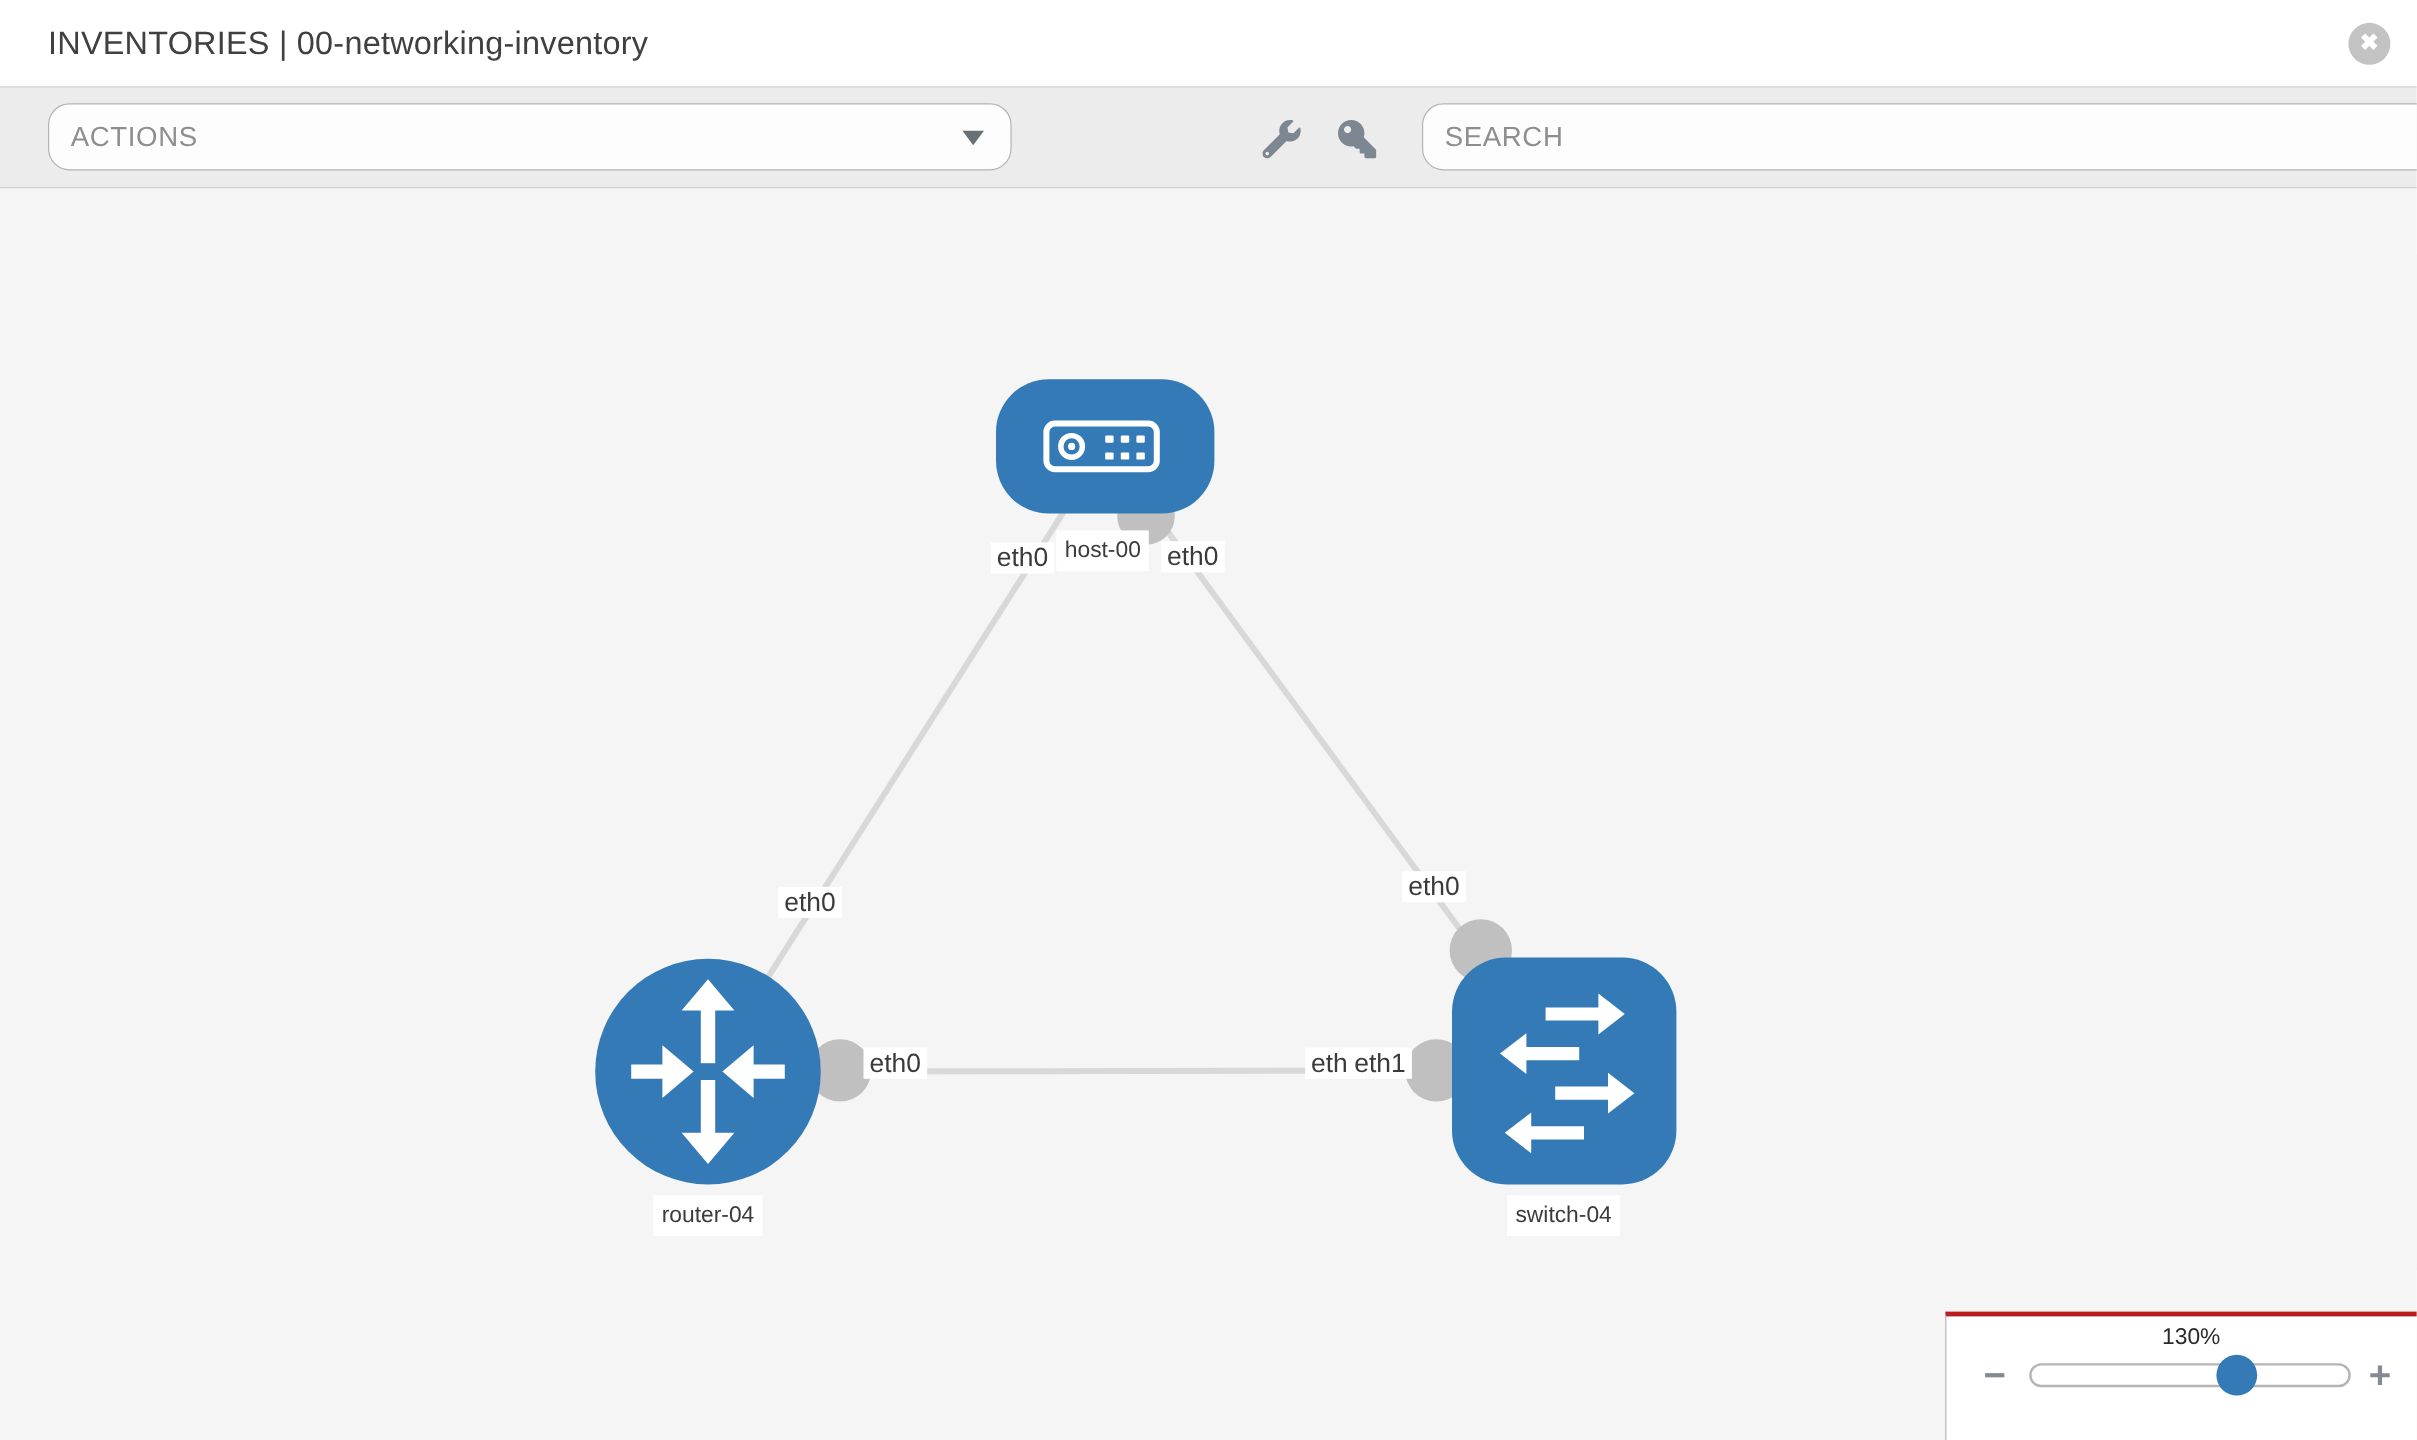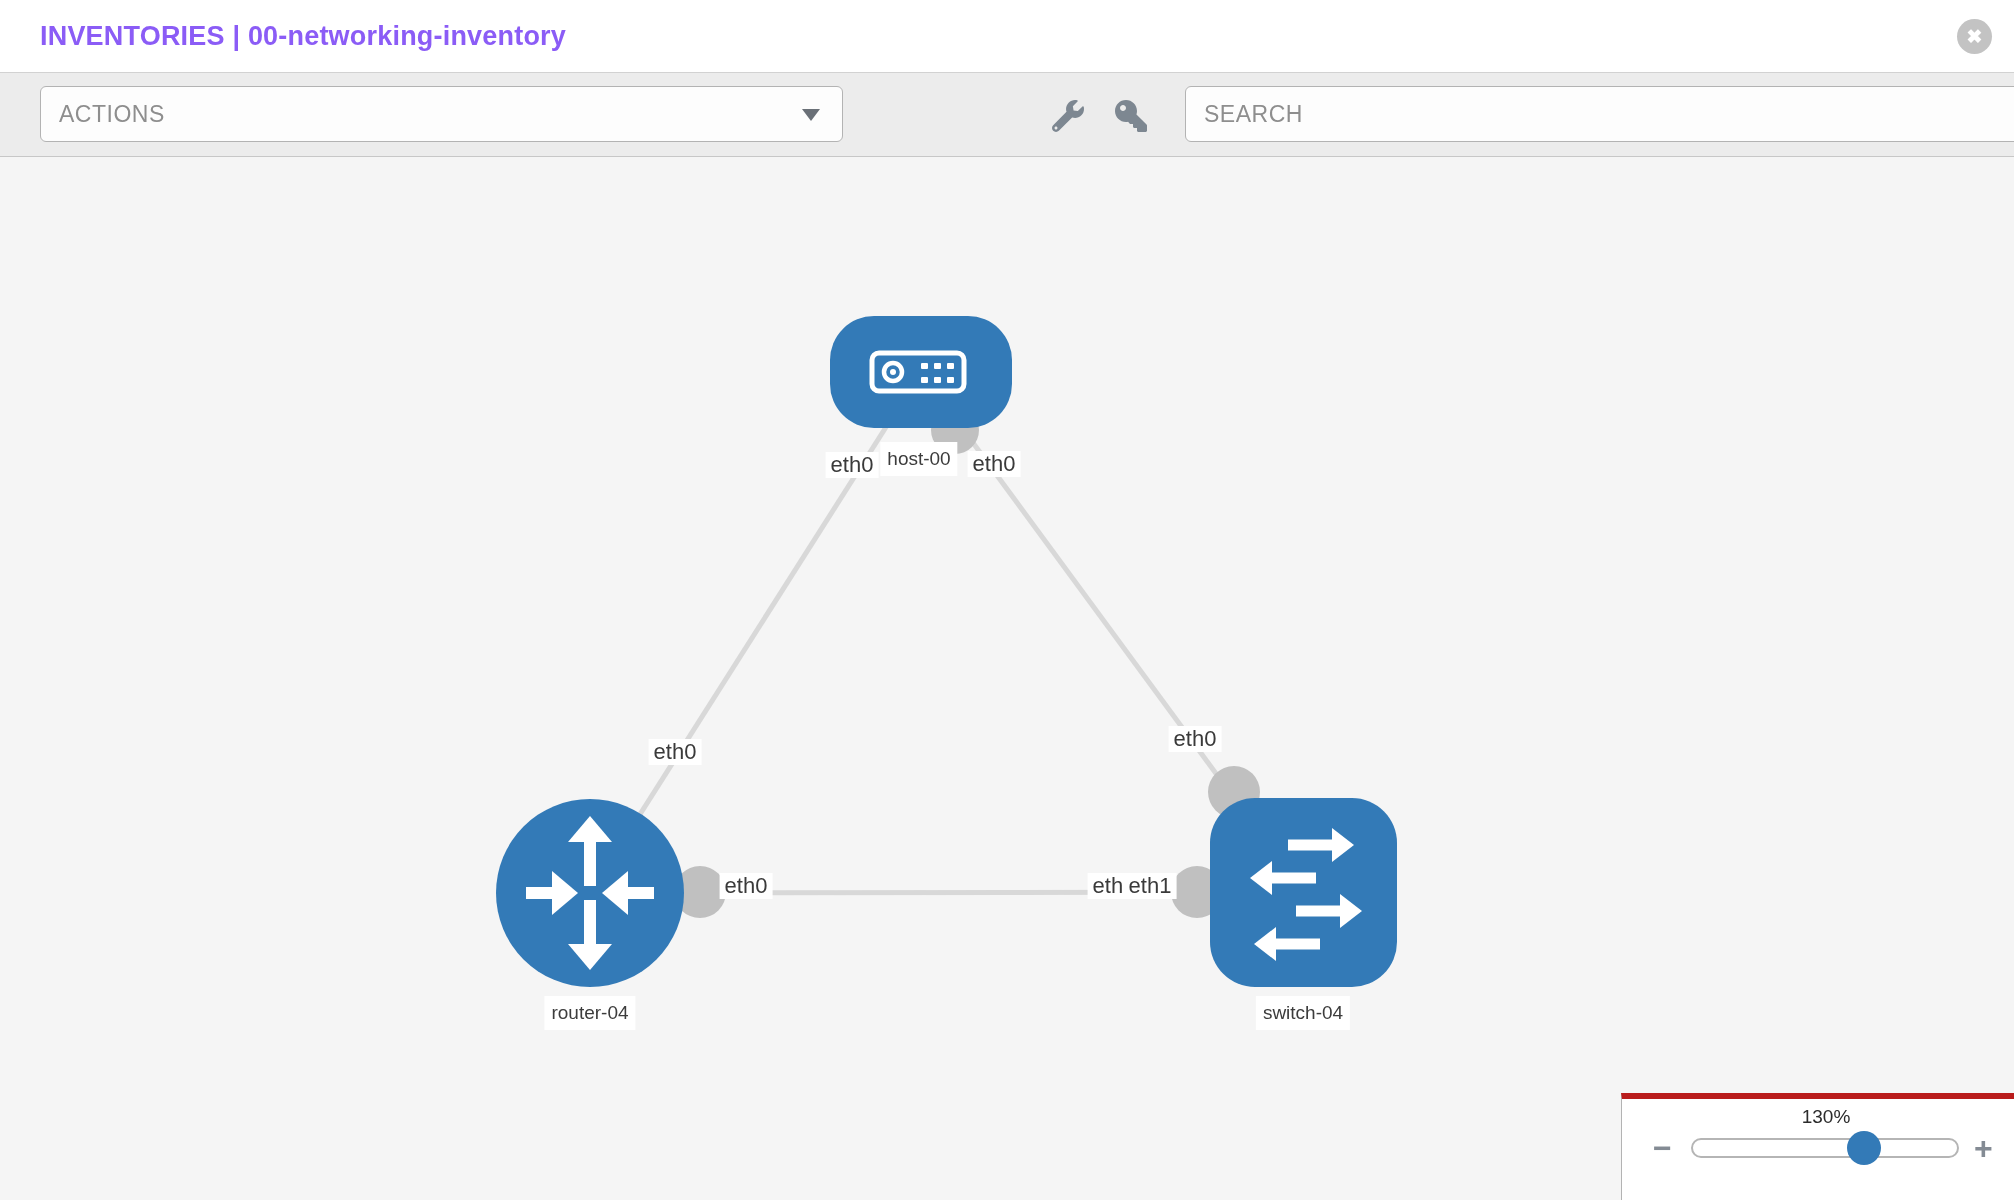--- a/index.html
+++ b/index.html
@@ -8,7 +8,7 @@
 
   
   .titlebar { position:absolute; left:0; top:0; width:2014px; height:72px; background:#fff; }
-  .titlebar h1 { position:absolute; left:40px; top:0; line-height:72px; font-size:27px; font-weight:bold; color:#8b5cf6; letter-spacing:.2px; }
+  .titlebar h1 { position:absolute; left:40px; top:0; line-height:72px; font-size:27px; font-weight:normal; color:#404040; letter-spacing:.2px; }
   .close-btn { position:absolute; right:22px; top:19px; width:35px; height:35px; border-radius:50%; background:#c3c3c3; color:#fff; text-align:center; line-height:35px; font-size:19px; font-weight:bold; cursor:pointer; }
 
   

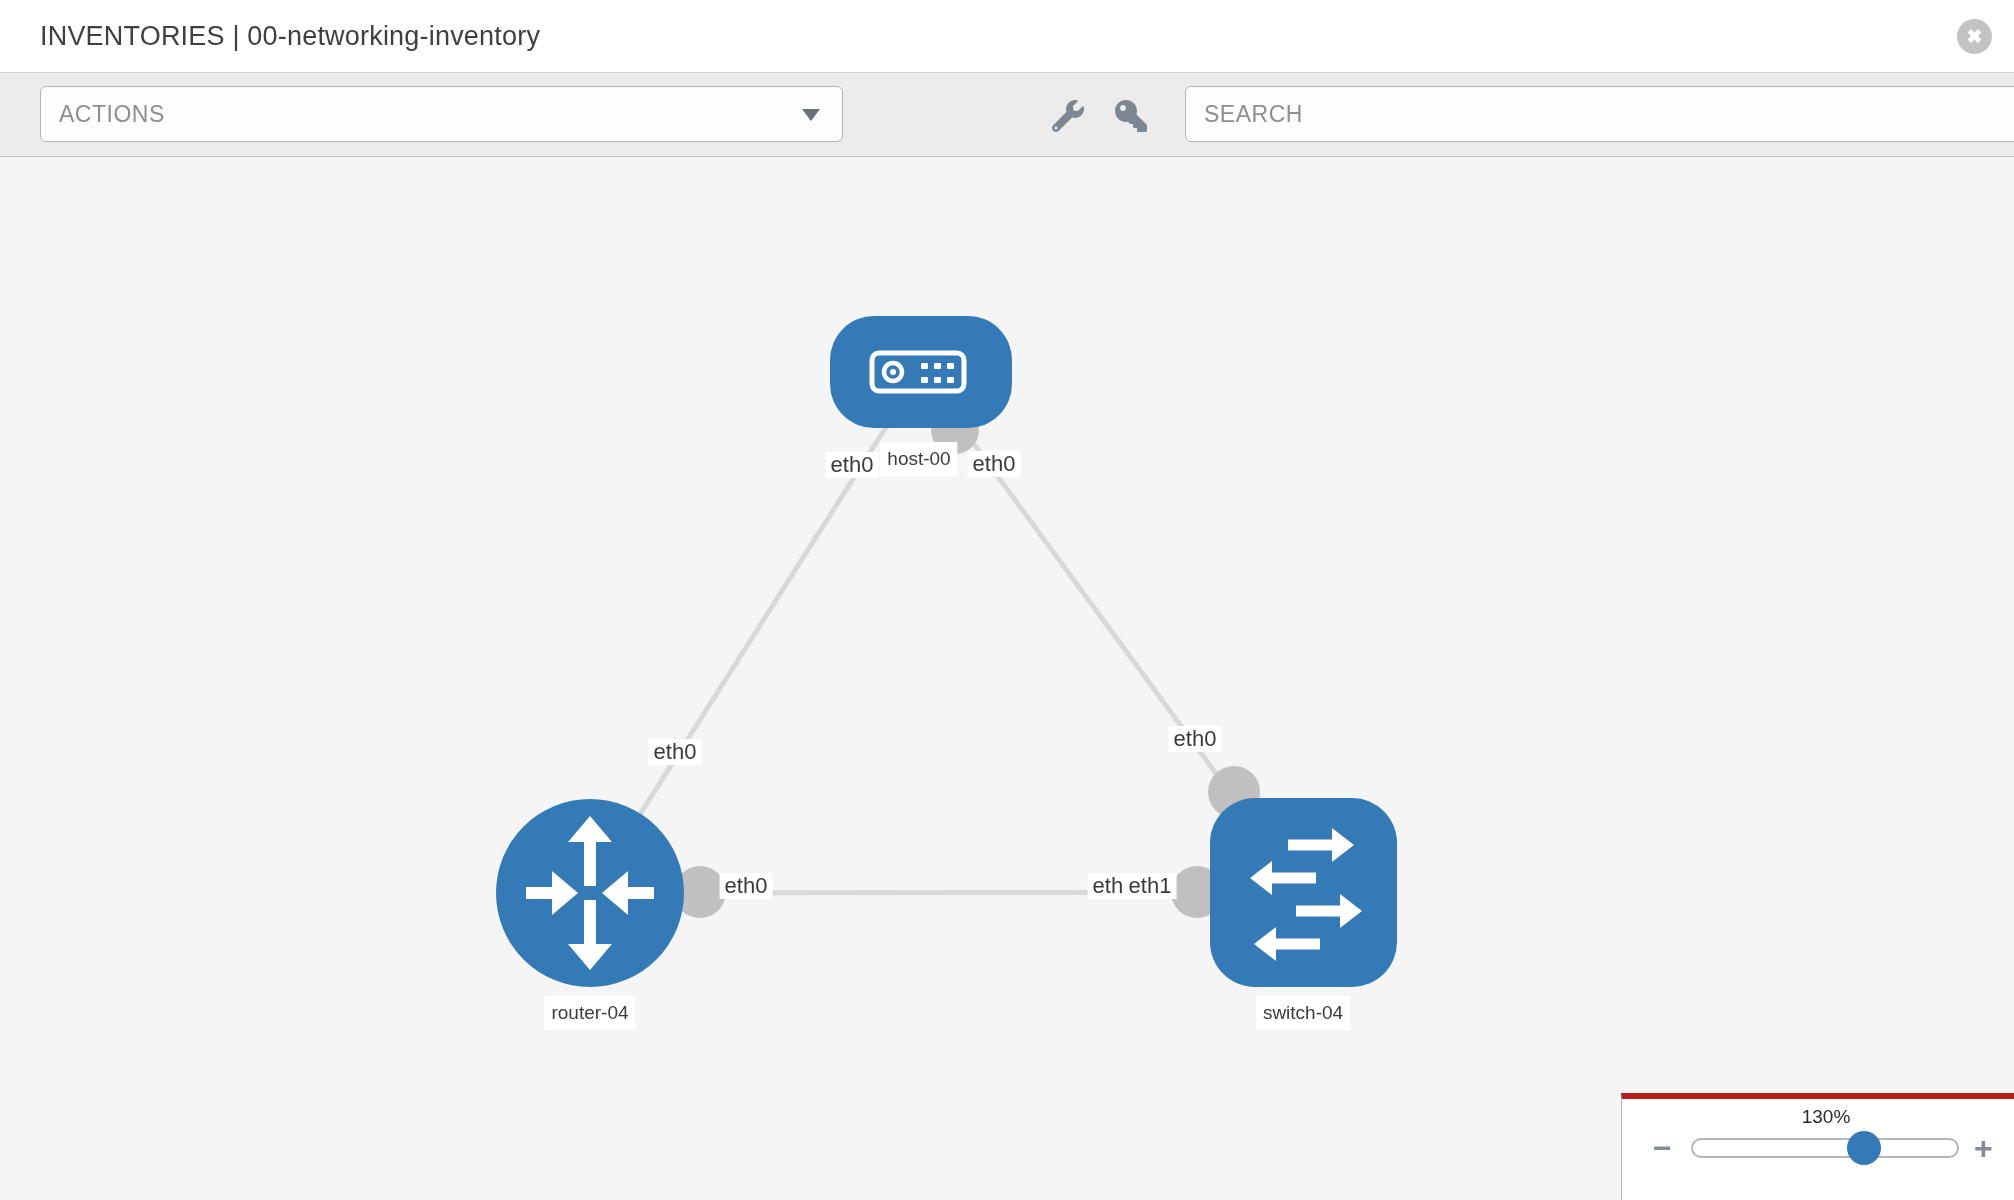--- a/index.html
+++ b/index.html
@@ -13,7 +13,7 @@
 
   
   .toolbar { position:absolute; left:0; top:72px; width:2014px; height:85px; background:#ececec; border-top:1px solid #d2d2d2; border-bottom:1px solid #c7c7c7; }
-  .combo { position:absolute; top:13px; height:56px; background:#fdfdfd; border:1px solid #b3b3b3; border-radius:6px; }
+  .combo { position:absolute; top:13px; height:56px; background:#fdfdfd; border:1px solid #b3b3b3; border-radius:18px; }
   .combo-actions { left:40px; width:803px; }
   .combo-search { left:1185px; width:928px; }
   .combo .combo-text { position:absolute; left:18px; top:0; line-height:54px; font-size:23px; color:#8e8e8e; letter-spacing:.5px; }

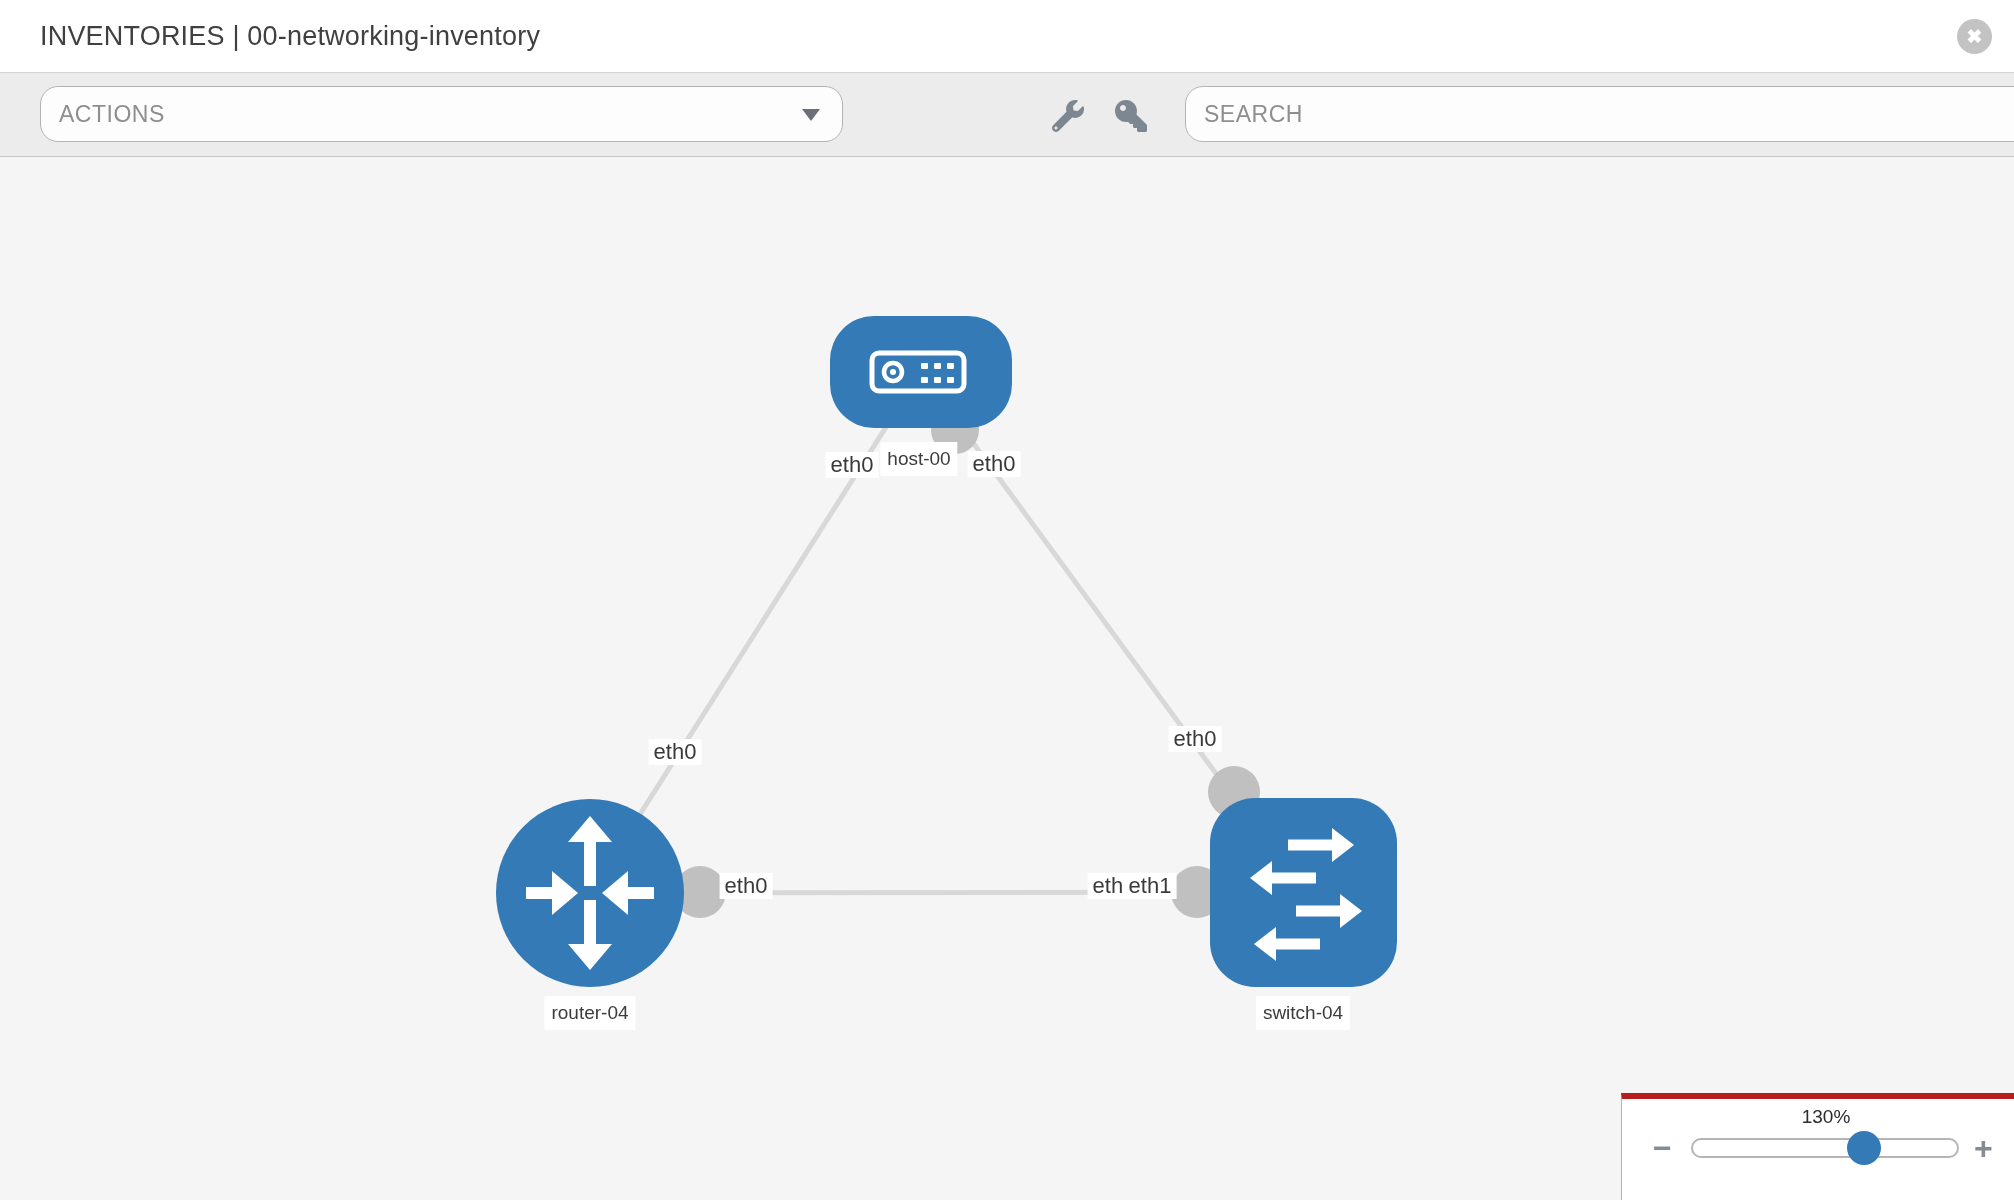--- a/index.html
+++ b/index.html
@@ -31,7 +31,7 @@
   .node-label { font-size:19px; line-height:32px; padding:1px 7px; color:#3c3c3c; }
 
   
-  .zoom-panel { position:absolute; left:1621px; top:936px; width:393px; height:107px; background:#fff; border-left:1px solid #b3b3b3; border-top:6px solid #b91c1c; }
+  .zoom-panel { position:absolute; left:1621px; top:936px; width:393px; height:107px; background:#fff; border-left:1px solid #b3b3b3; border-top:4px solid #b91c1c; }
   .zoom-value { position:absolute; left:204px; top:7px; transform:translateX(-50%); font-size:19px; color:#2b2b2b; }
   .zoom-minus, .zoom-plus { position:absolute; top:30px; font-size:32px; font-weight:bold; color:#848b94; cursor:pointer; line-height:38px; }
   .zoom-minus { left:31px; }

